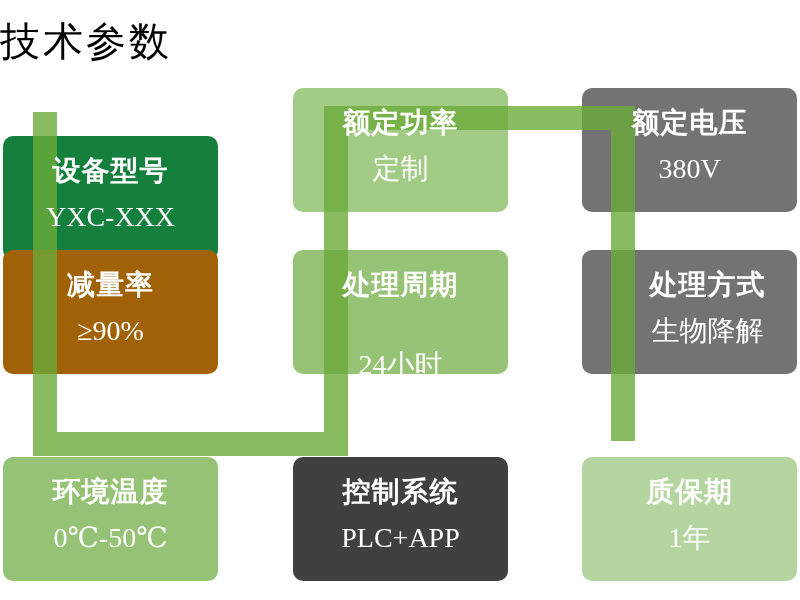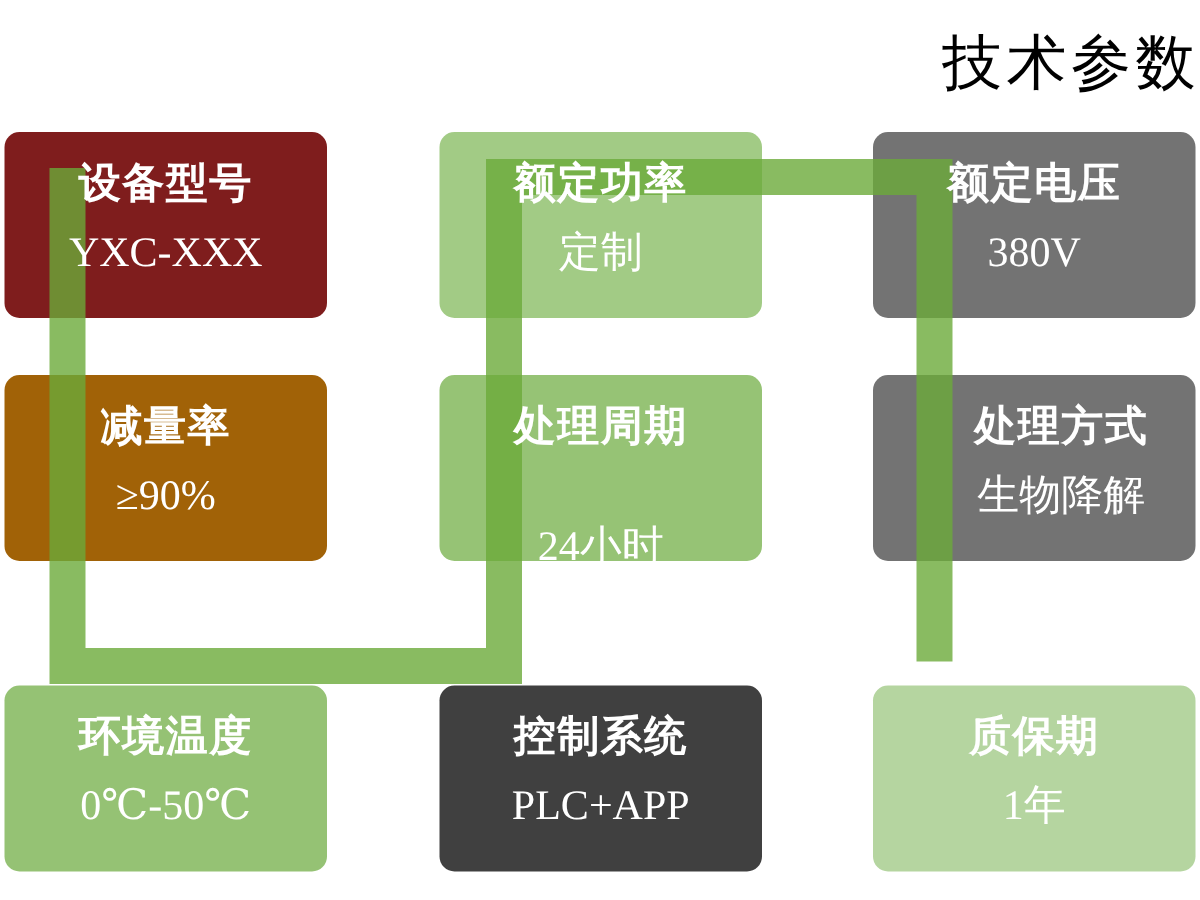--- a/index.html
+++ b/index.html
@@ -14,7 +14,7 @@
     position:absolute;
     top:14px;left:0;
     width:100%;
-    text-align:right;
+    text-align:left;
     font-family:"Liberation Sans","DejaVu Sans",sans-serif;
     font-size:40px;
     font-weight:500;

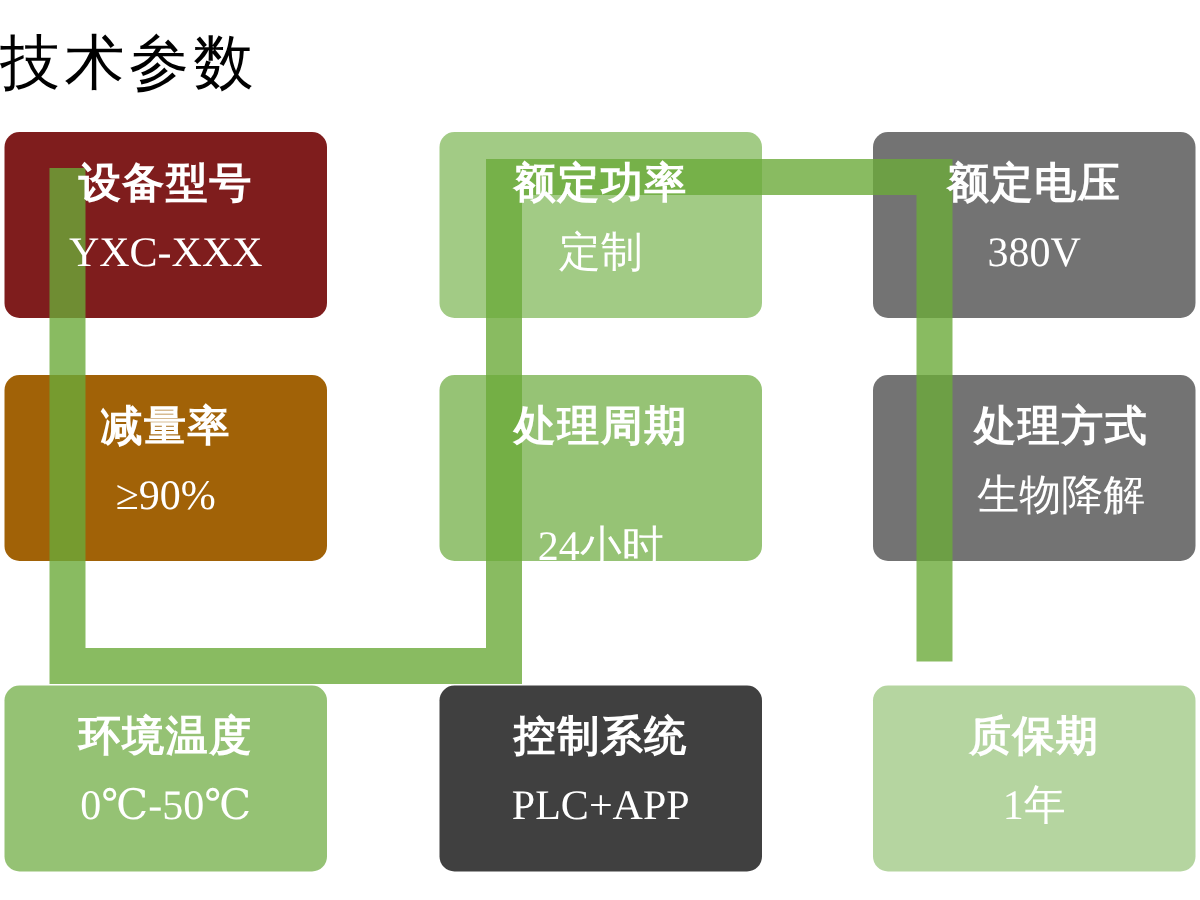--- a/index.html
+++ b/index.html
@@ -67,7 +67,7 @@
 
   <h1 class="slide-title">技术参数</h1>
 
-  <div class="box r1 c1" style="background: #7f1d1d;">
+  <div class="box r1 c1" style="background: #15803d; margin-top: 48px;">
     <div class="label">设备型号</div>
     <div class="value">YXC-XXX</div>
   </div>

